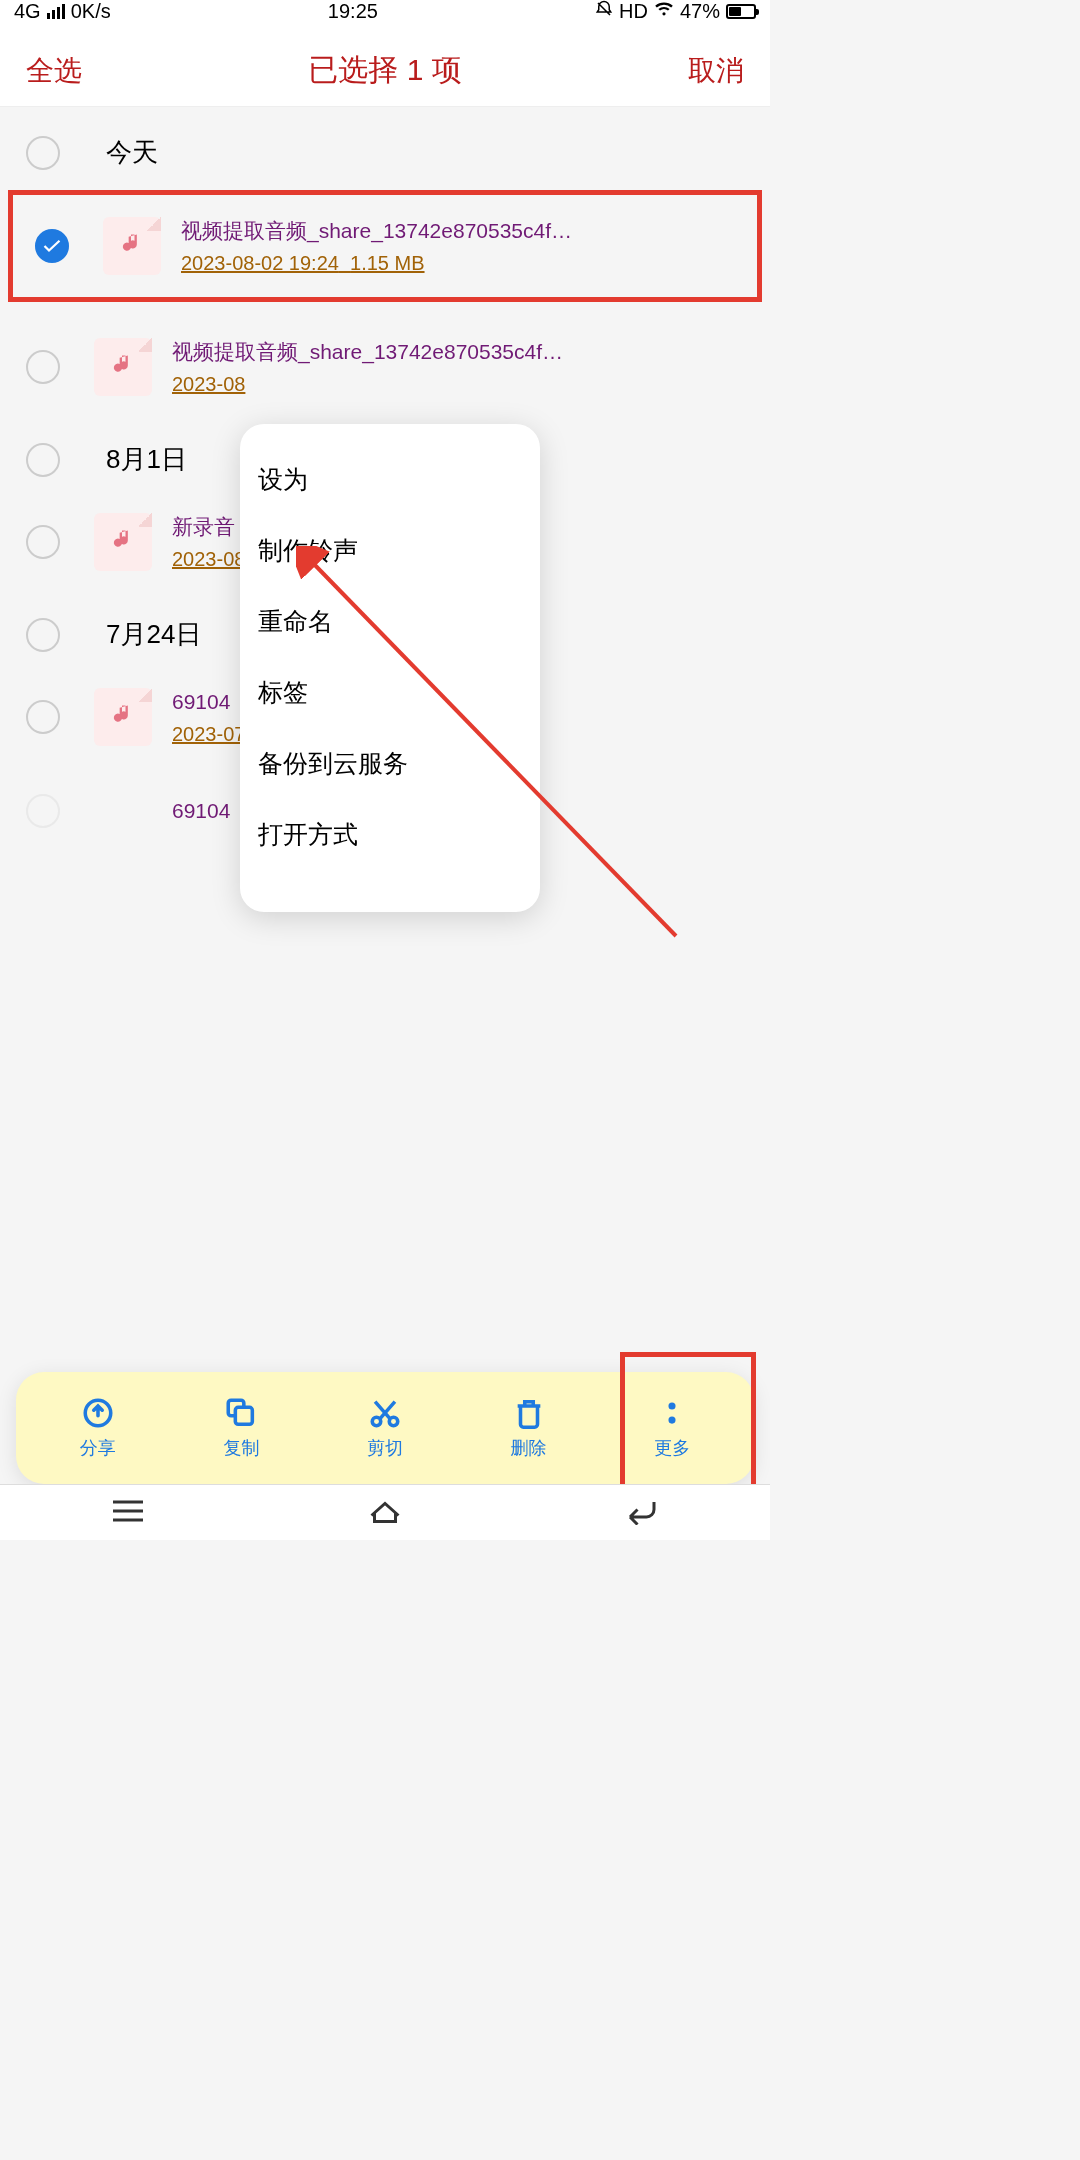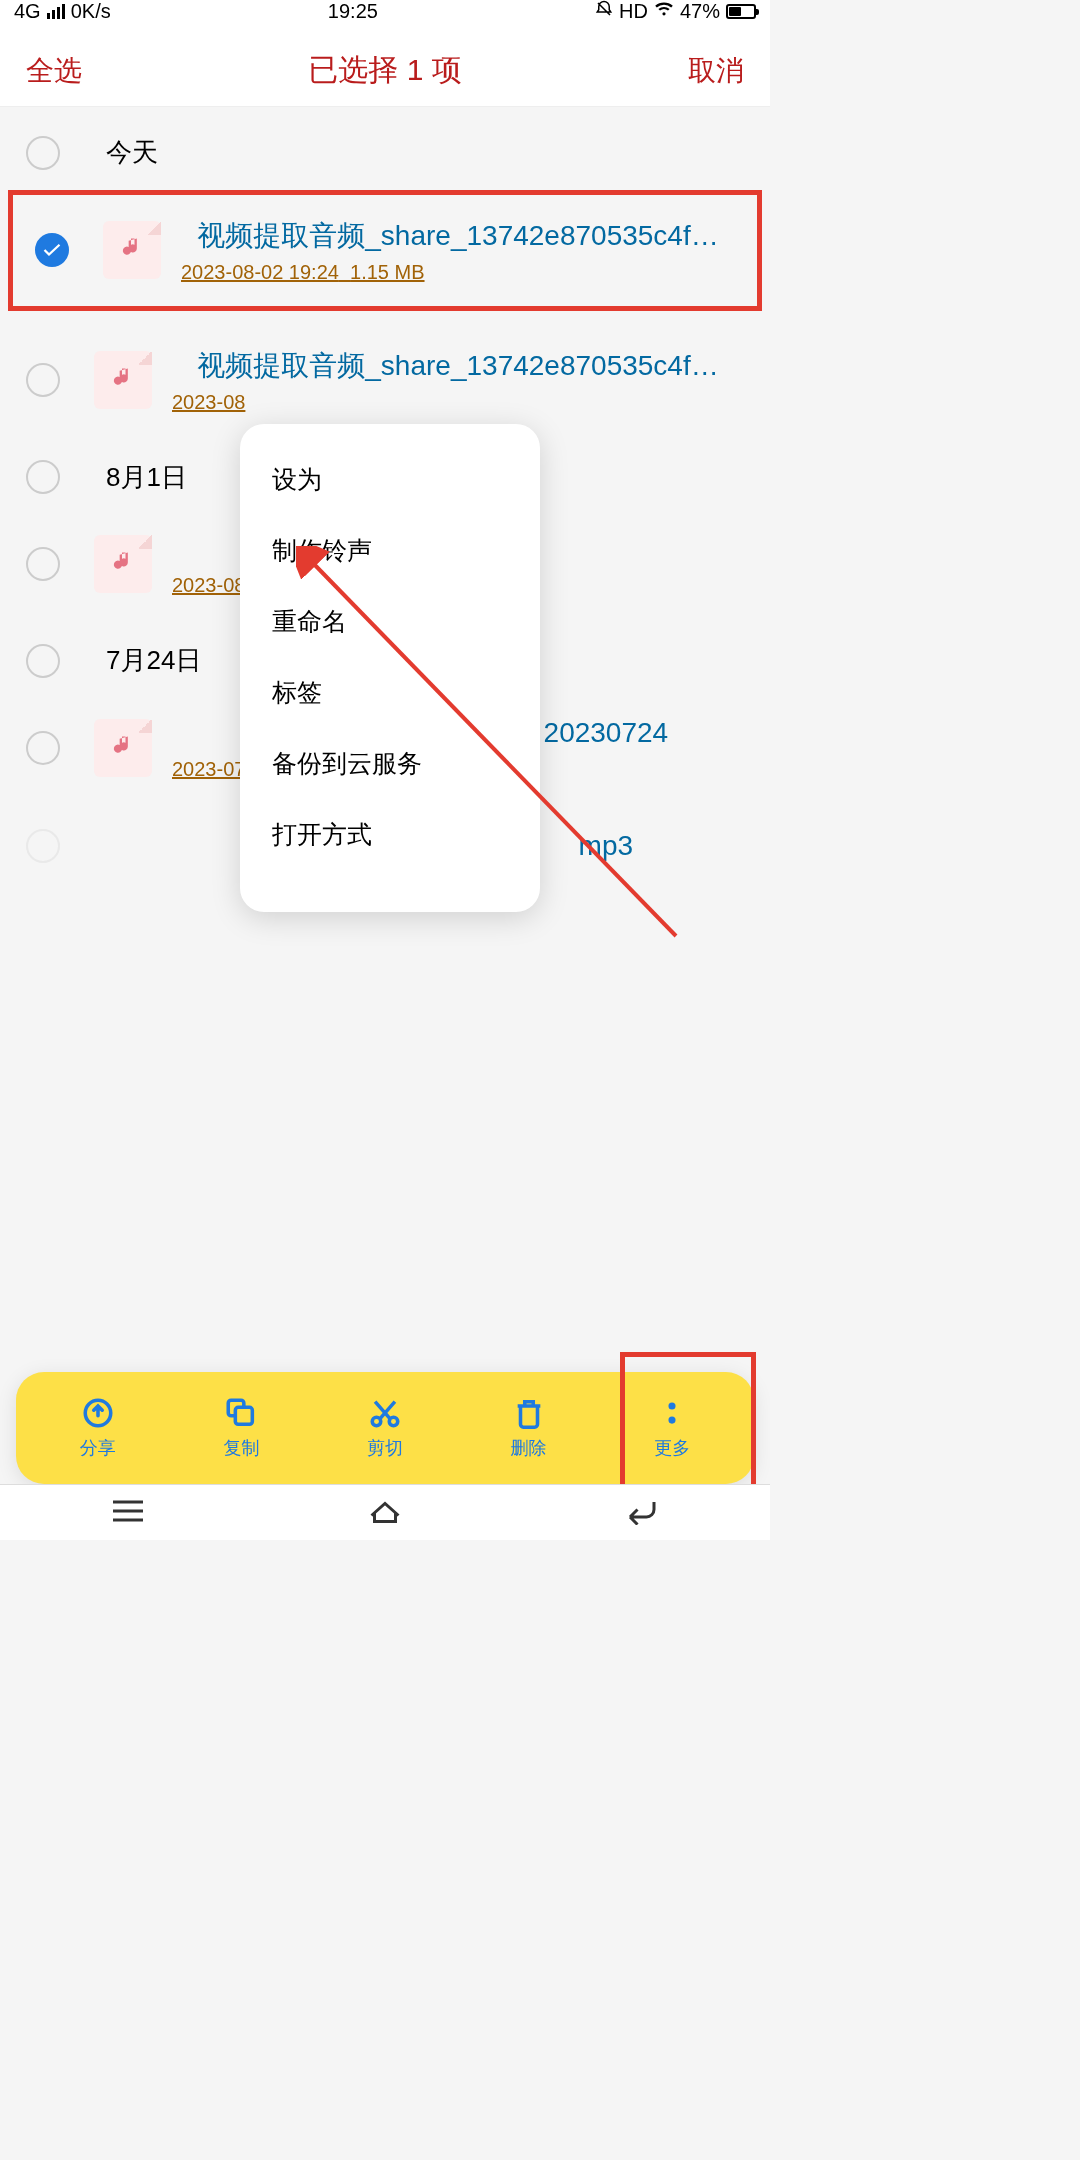--- a/index.html
+++ b/index.html
@@ -101,11 +101,10 @@
     .file-icon svg { position: absolute; top: 14px; left: 14px; }
     .file-info { flex: 1; overflow: hidden; }
     .file-name {
-      font-size: 28px;
-      color: #0369a1;
+      font-size: 21px;
+      color: #701a75;
       line-height: 1.35;
       overflow: hidden;
-      text-align: center;
     }
     .file-meta {
       font-size: 20px;

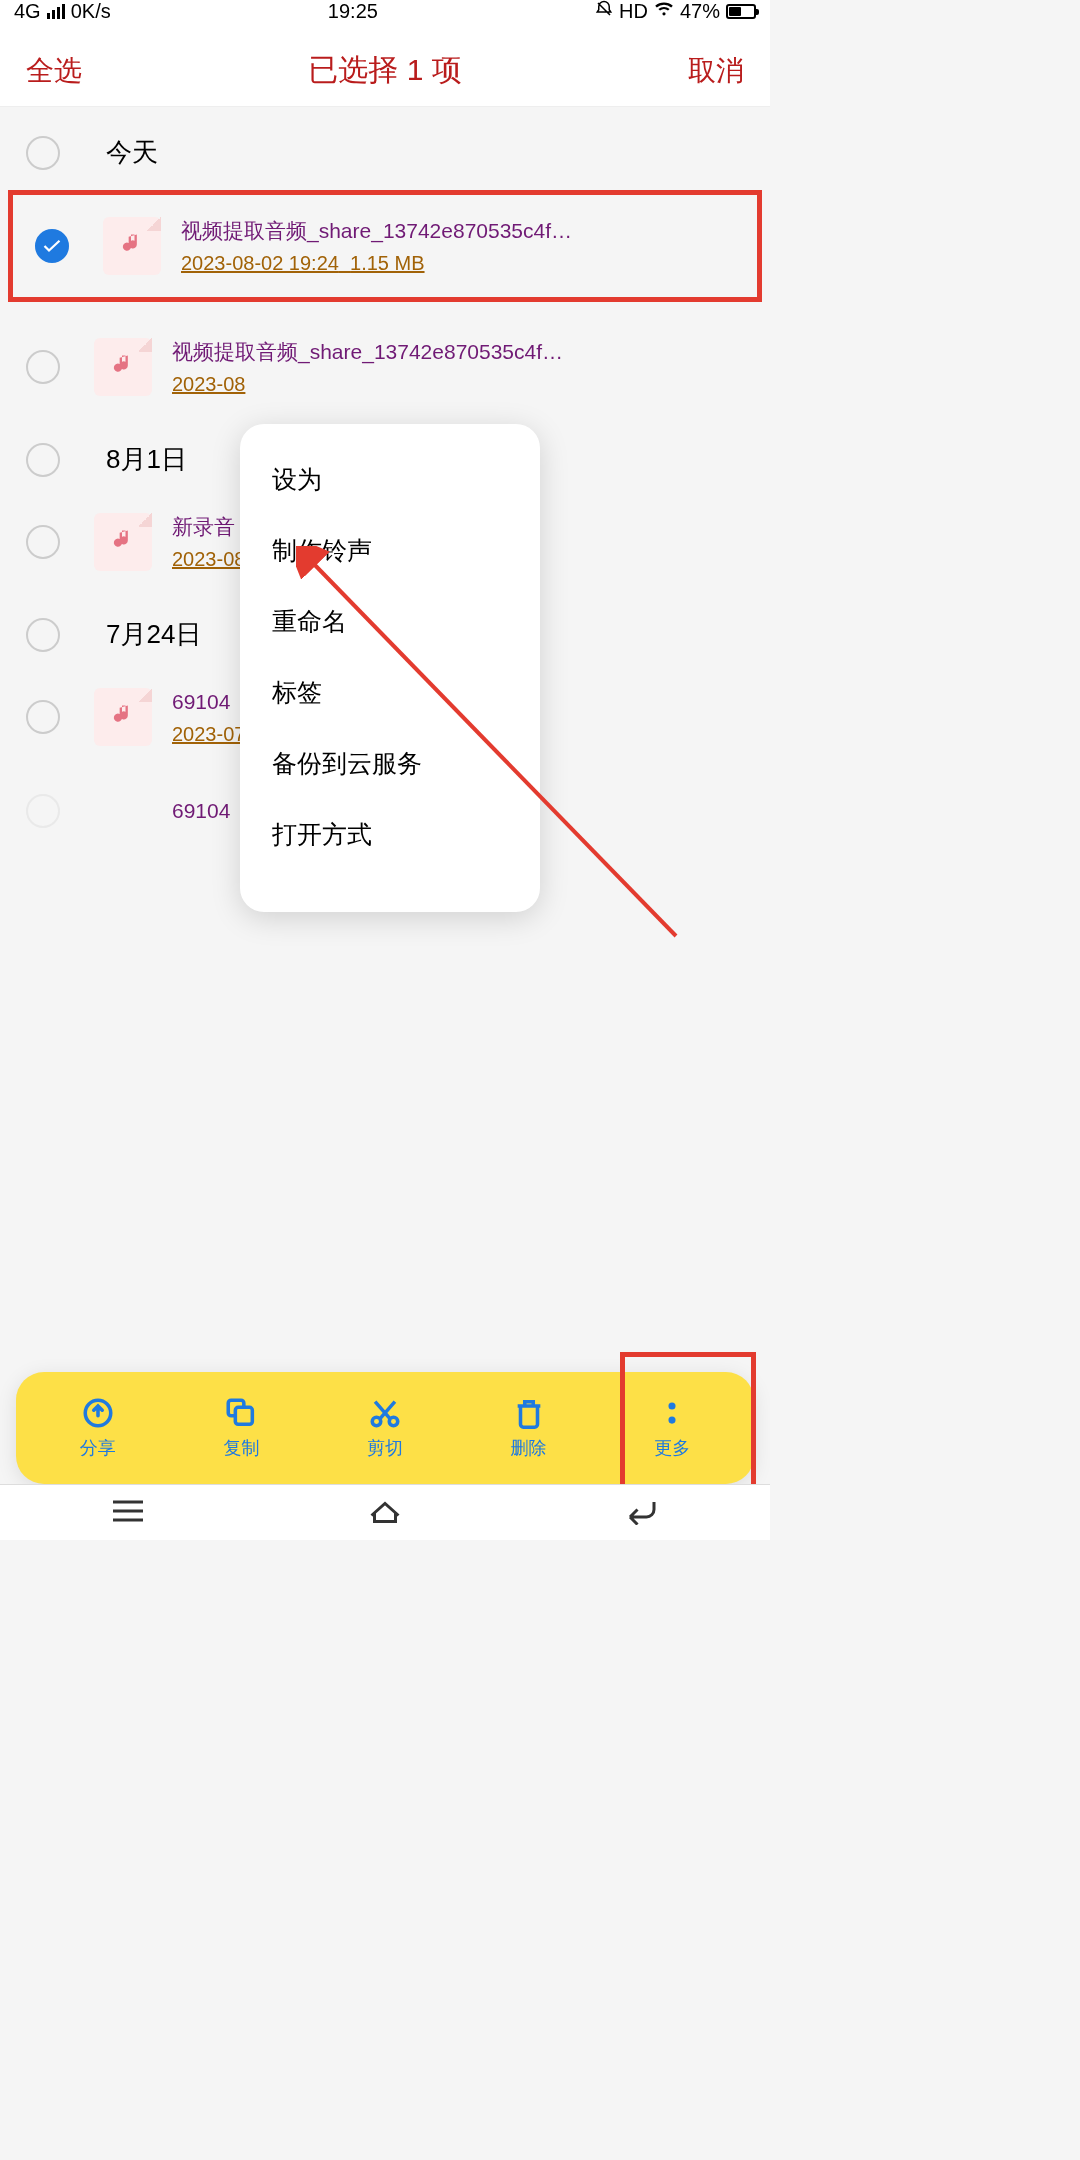--- a/index.html
+++ b/index.html
@@ -161,7 +161,7 @@
       overflow: hidden;
     }
     .popup-item {
-      padding: 19px 32px;
+      padding: 19px 18px;
       font-size: 25px;
       color: #000;
     }

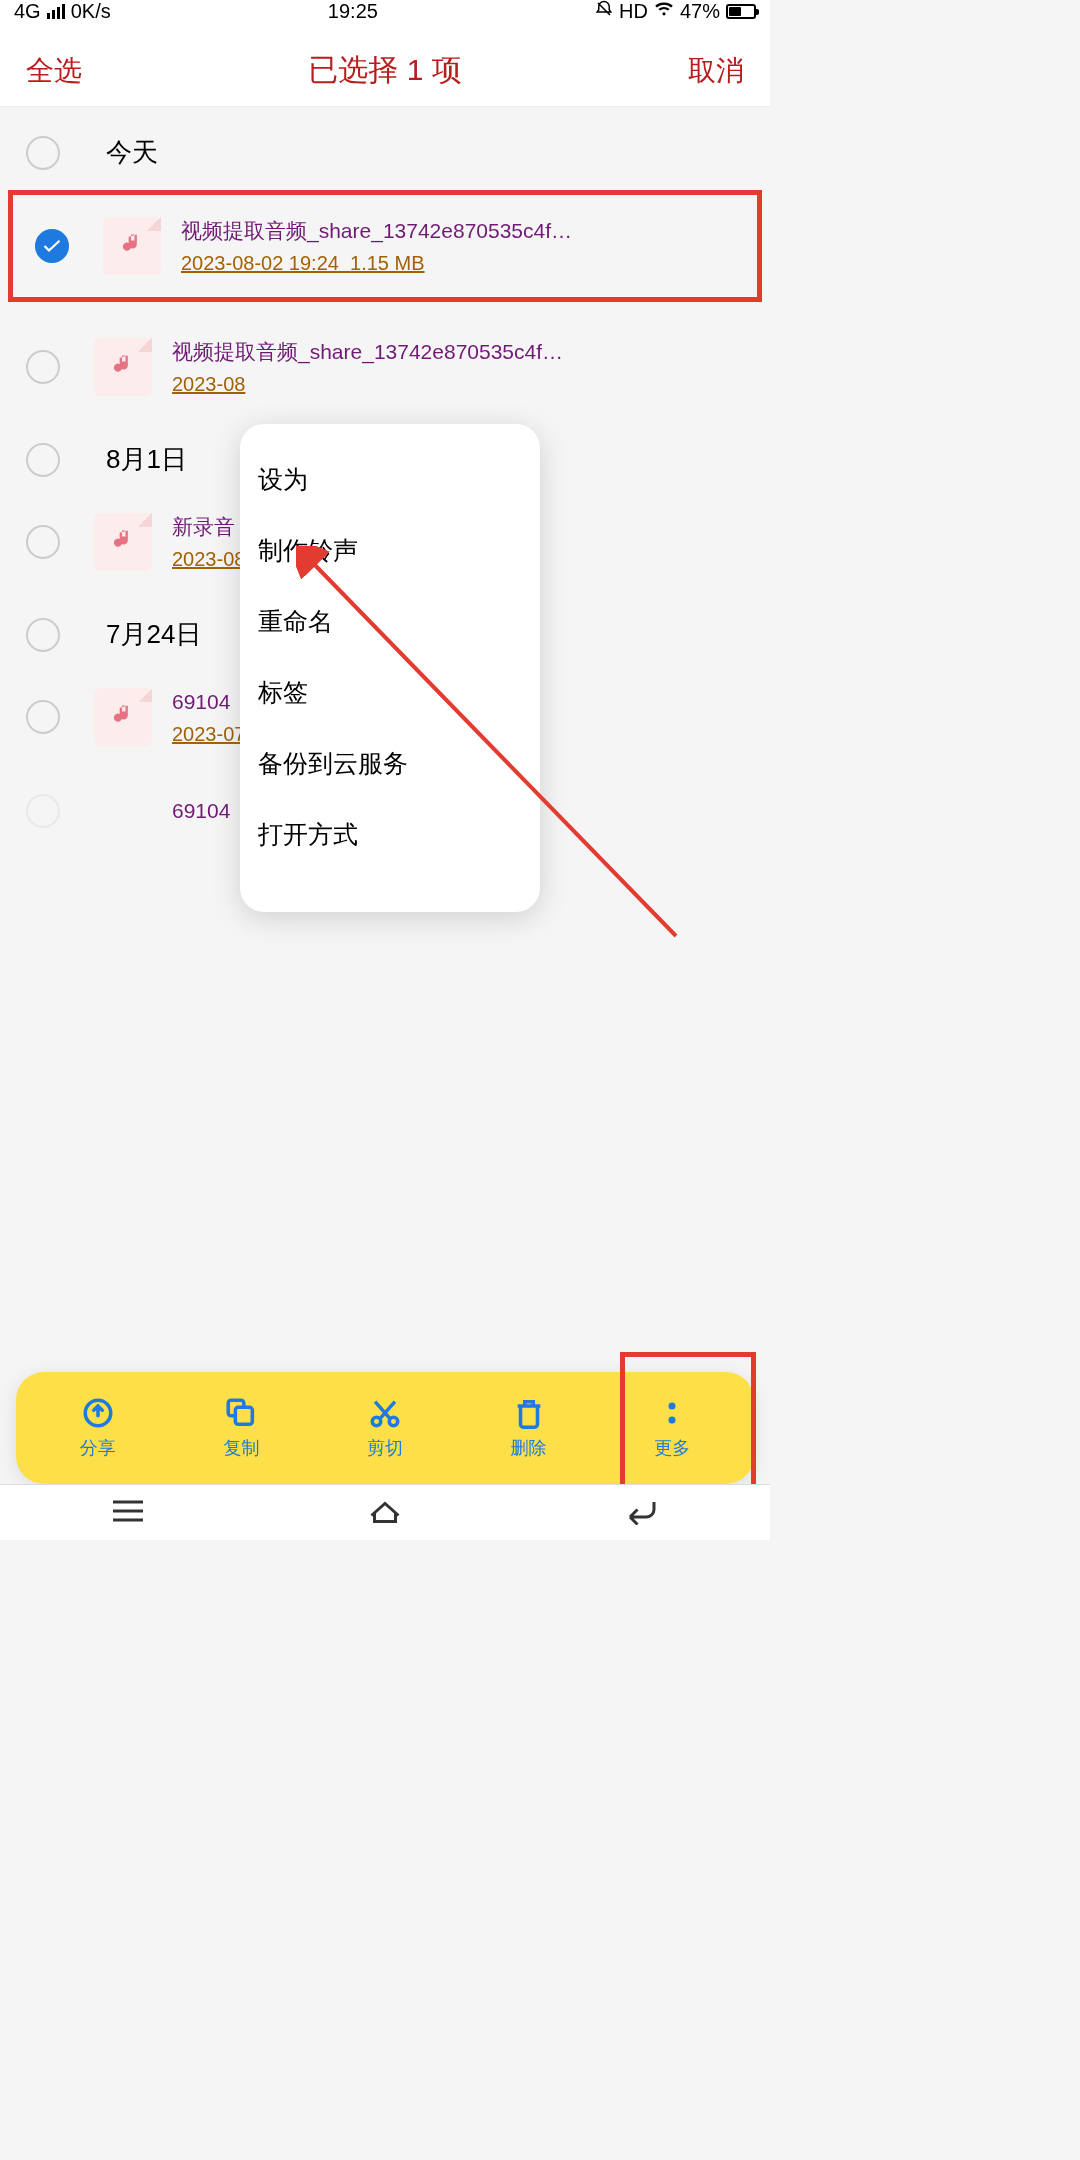--- a/index.html
+++ b/index.html
@@ -119,7 +119,7 @@
       left: 16px;
       right: 16px;
       height: 112px;
-      background: #fde047;
+      background: #fef9c3;
       border-radius: 28px;
       box-shadow: 0 4px 20px rgba(0,0,0,0.1);
       display: flex;

